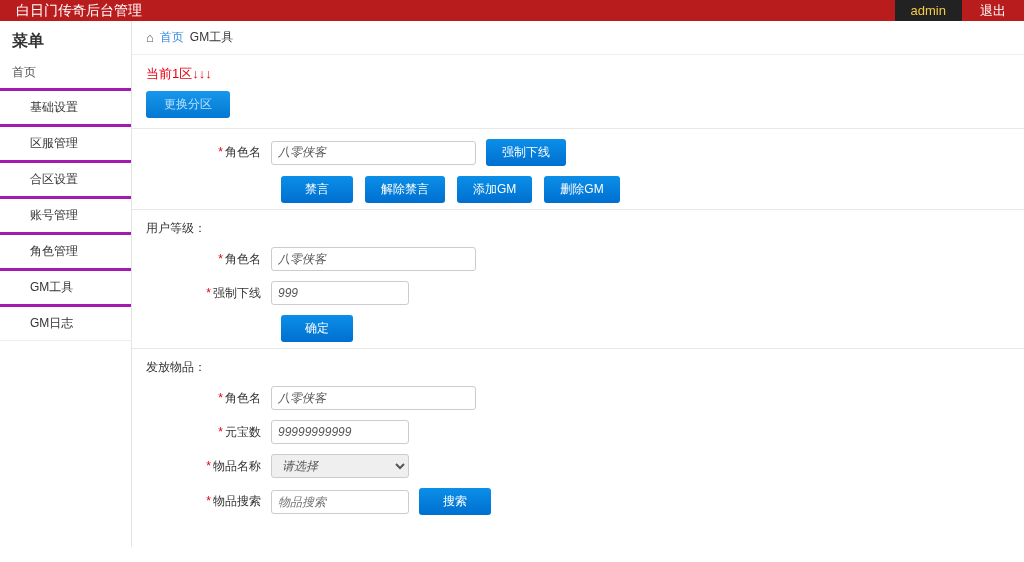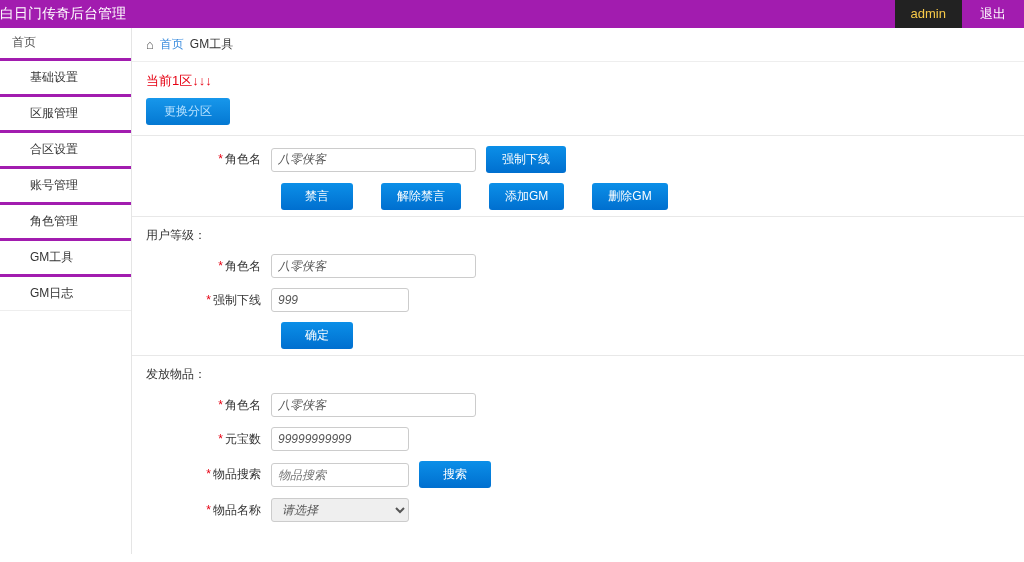--- a/index.html
+++ b/index.html
@@ -13,10 +13,11 @@
   overflow: hidden;
 }
 .topbar {
-  height: 28px;
-  background: #a21caf;
+  height: 21px;
+  background: #b91c1c;
   display: flex;
   align-items: center;
+  padding-left: 16px;
   color: #fff;
 }
 .topbar-title { font-size: 14px; flex: 0 0 auto; }

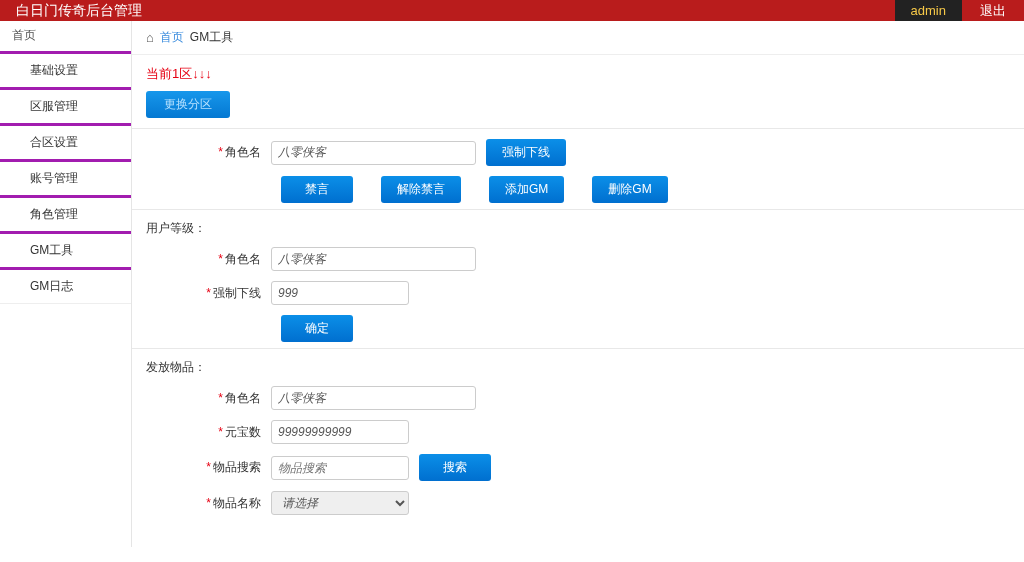--- a/index.html
+++ b/index.html
@@ -152,6 +152,7 @@
 
 <div class="container">
   <div class="sidebar">
+    <div class="sidebar-title">菜单</div>
     <div class="sidebar-home">首页</div>
     <div class="sidebar-item">基础设置</div>
     <div class="sidebar-item">区服管理</div>

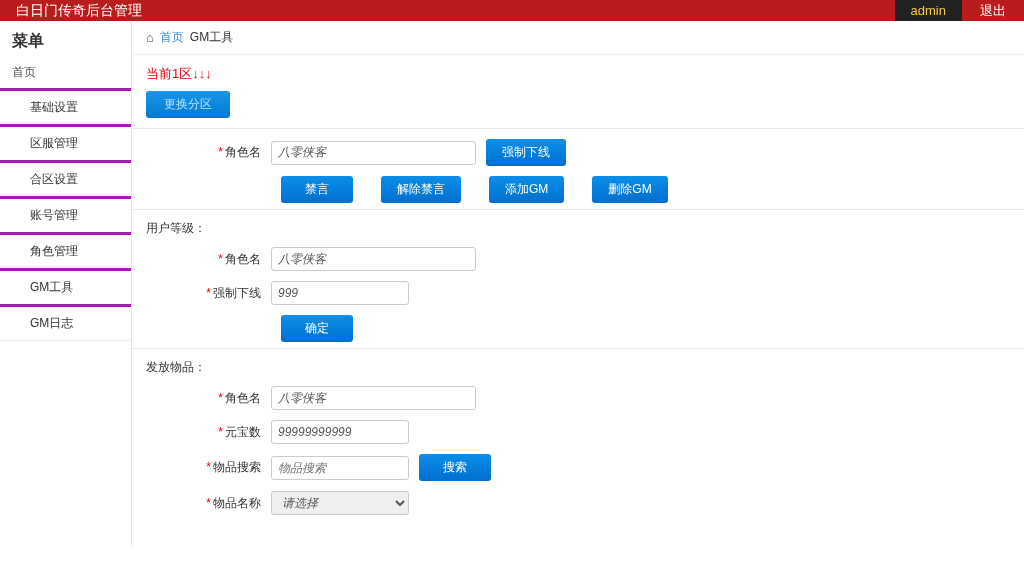--- a/index.html
+++ b/index.html
@@ -137,7 +137,7 @@
 .input-w1 { width: 205px; }
 .input-w2 { width: 138px; }
 select.input { height: 24px; width: 138px; }
-.btn-row { padding-left: 135px; display: flex; gap: 28px; flex-wrap: wrap; }
+.btn-row { padding-left: 135px; display: flex; gap: 12px; flex-wrap: wrap; }
 .gap8 { margin-left: 10px; }
 </style>
 </head>

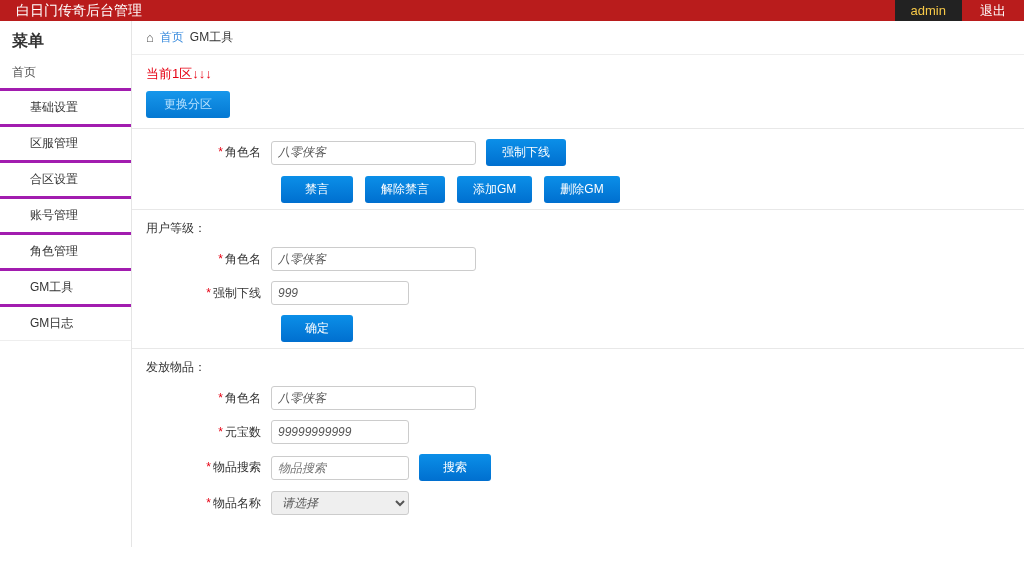--- a/index.html
+++ b/index.html
@@ -216,16 +216,16 @@
         <input class="input input-w2" value="99999999999" style="">
       </div>
       <div class="row">
-        <div class="label"><span class="req">*</span><span>物品搜索</span></div>
-        <input class="input input-w2" placeholder="物品搜索" style="">
-        <button class="btn gap8">搜索</button>
-      </div>
-      <div class="row">
         <div class="label"><span class="req">*</span><span>物品名称</span></div>
         <select class="input">
           <option>请选择</option>
         </select>
       </div>
+      <div class="row">
+        <div class="label"><span class="req">*</span><span>物品搜索</span></div>
+        <input class="input input-w2" placeholder="物品搜索" style="">
+        <button class="btn gap8">搜索</button>
+      </div>
 
     </div>
 

